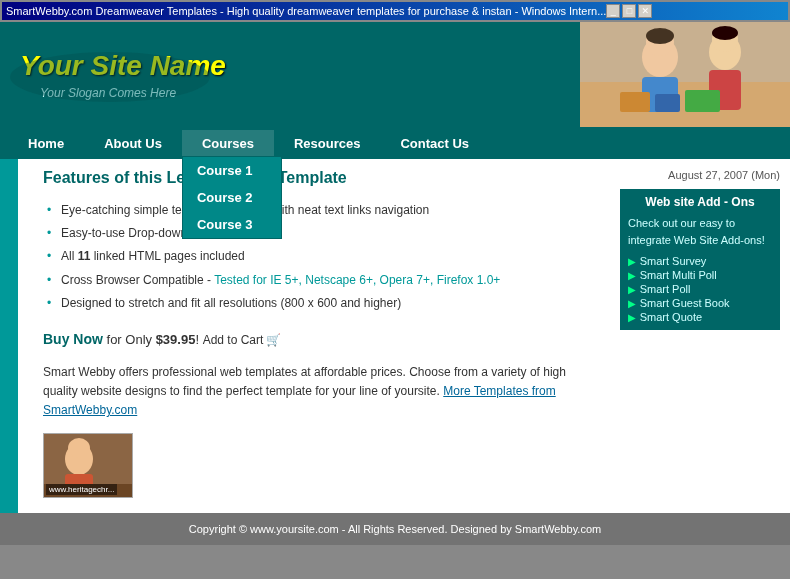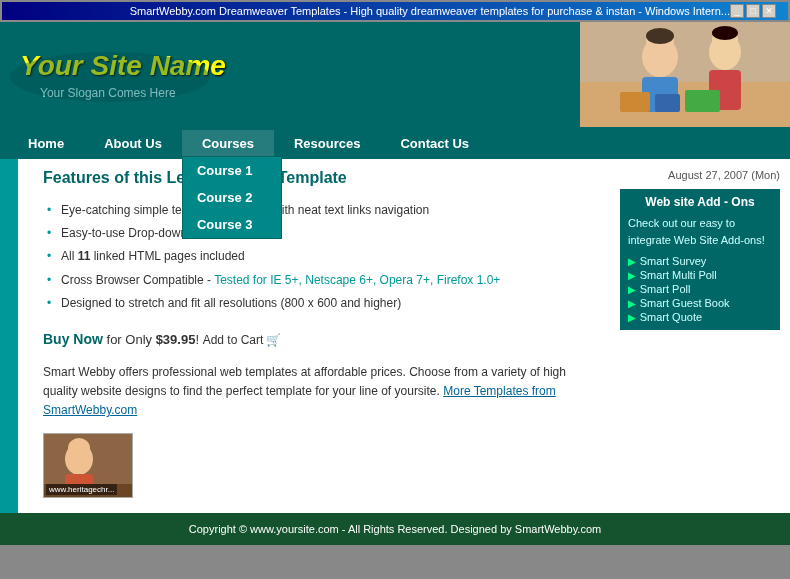--- a/index.html
+++ b/index.html
@@ -22,9 +22,9 @@
       background: linear-gradient(to right, #000080, #1084d0);
       color: white;
       font-size: 11px;
-      padding: 2px 12px;
-      display: flex;
-      justify-content: flex-end;
+      padding: 2px 4px;
+      display: flex;
+      justify-content: flex-start;
       align-items: center;
     }
     .title-bar-buttons {

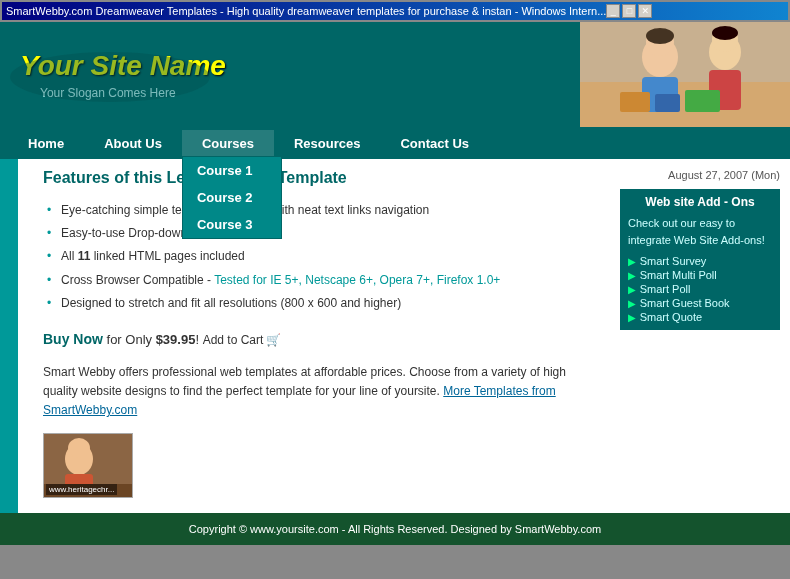--- a/index.html
+++ b/index.html
@@ -74,6 +74,7 @@
       font-size: 12px;
       margin-top: 4px;
       margin-left: 20px;
+      font-style: italic;
     }
     .header-image {
       width: 210px;

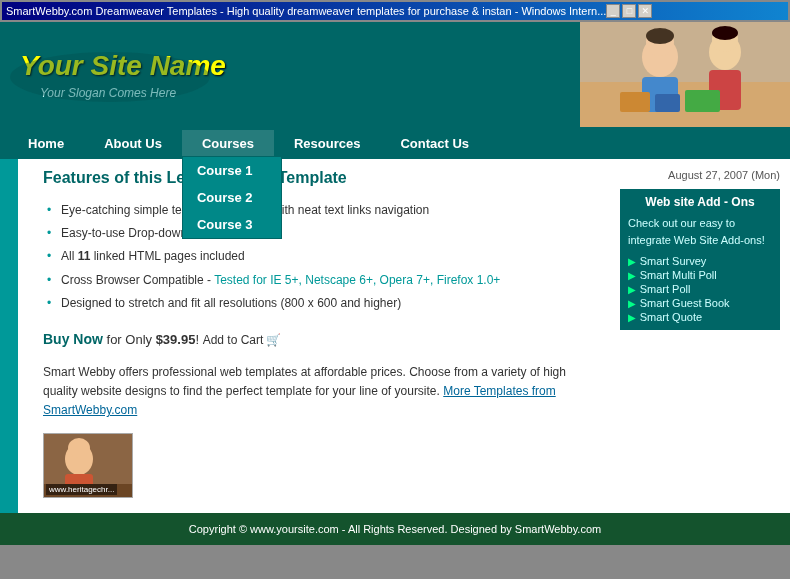--- a/index.html
+++ b/index.html
@@ -289,7 +289,7 @@
 
     
     .footer {
-      background: #14532d;
+      background: #737373;
       color: white;
       text-align: center;
       font-size: 11px;

